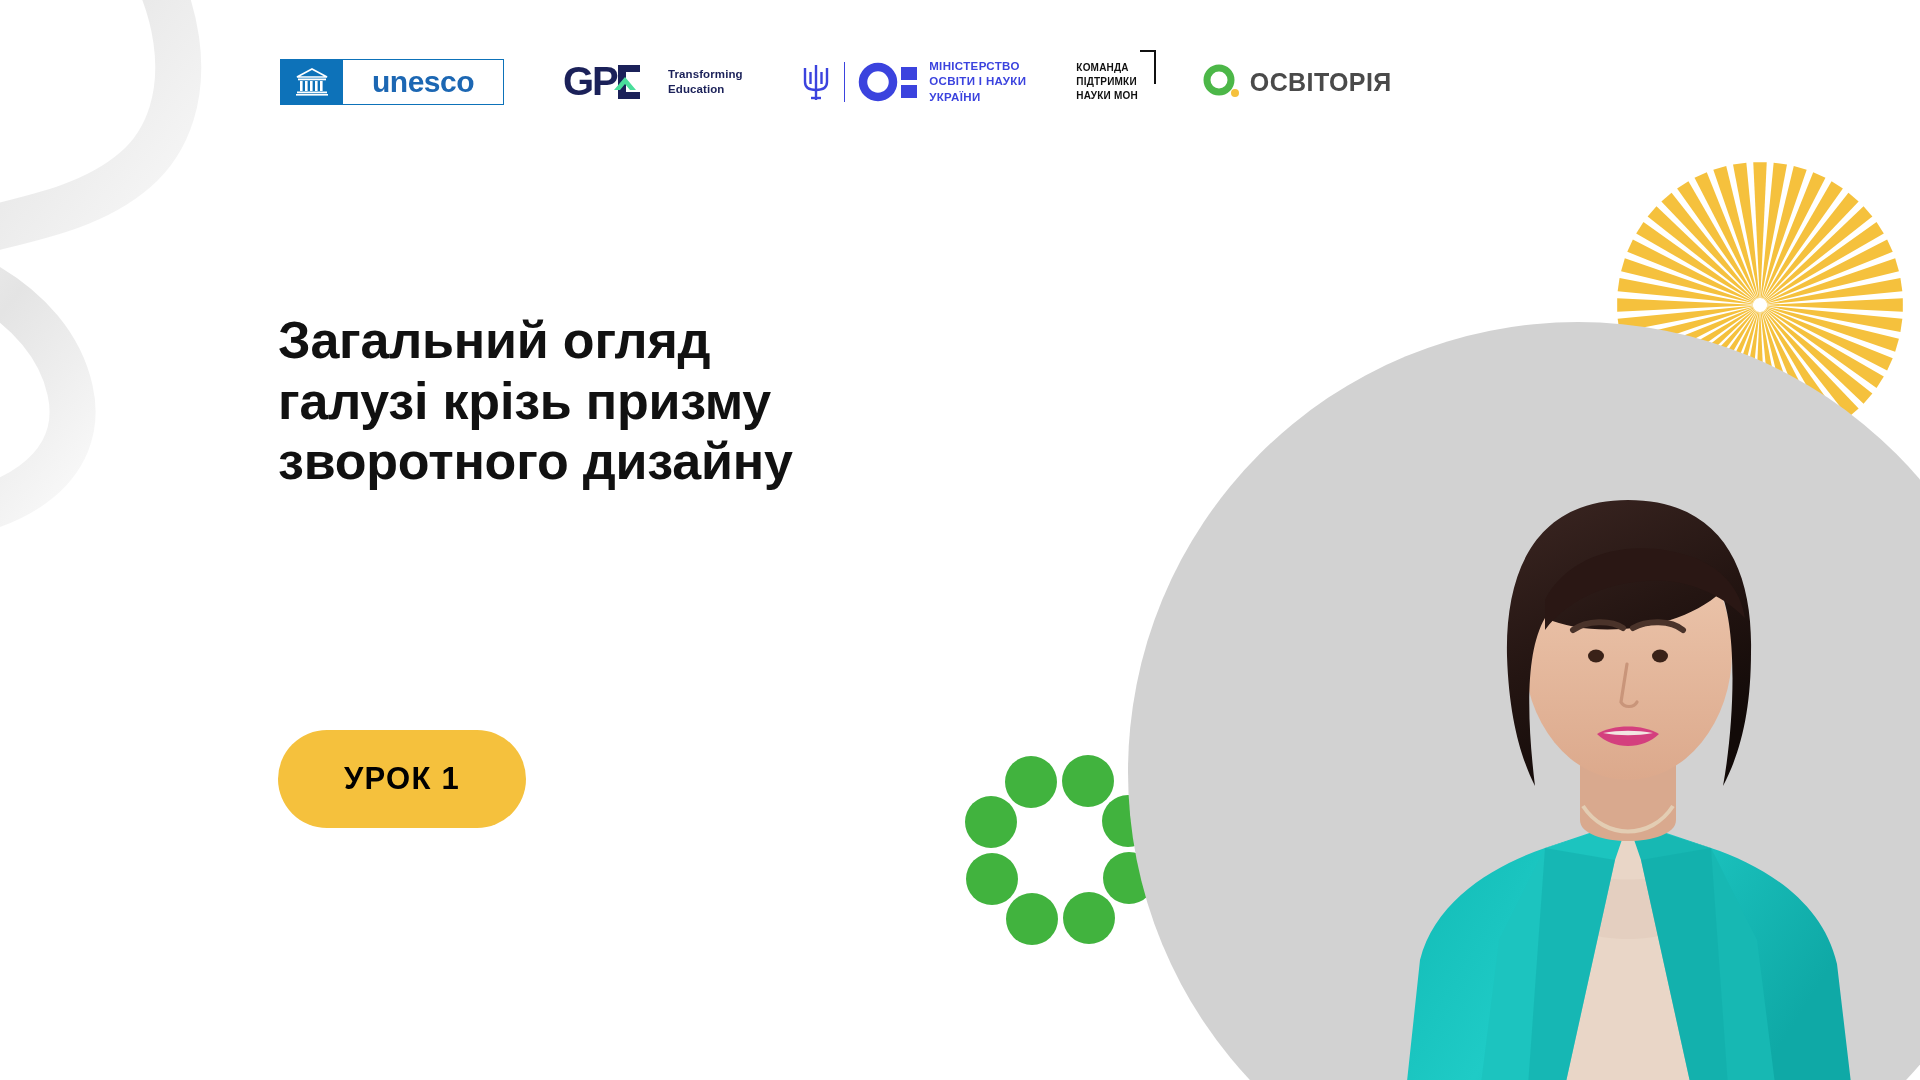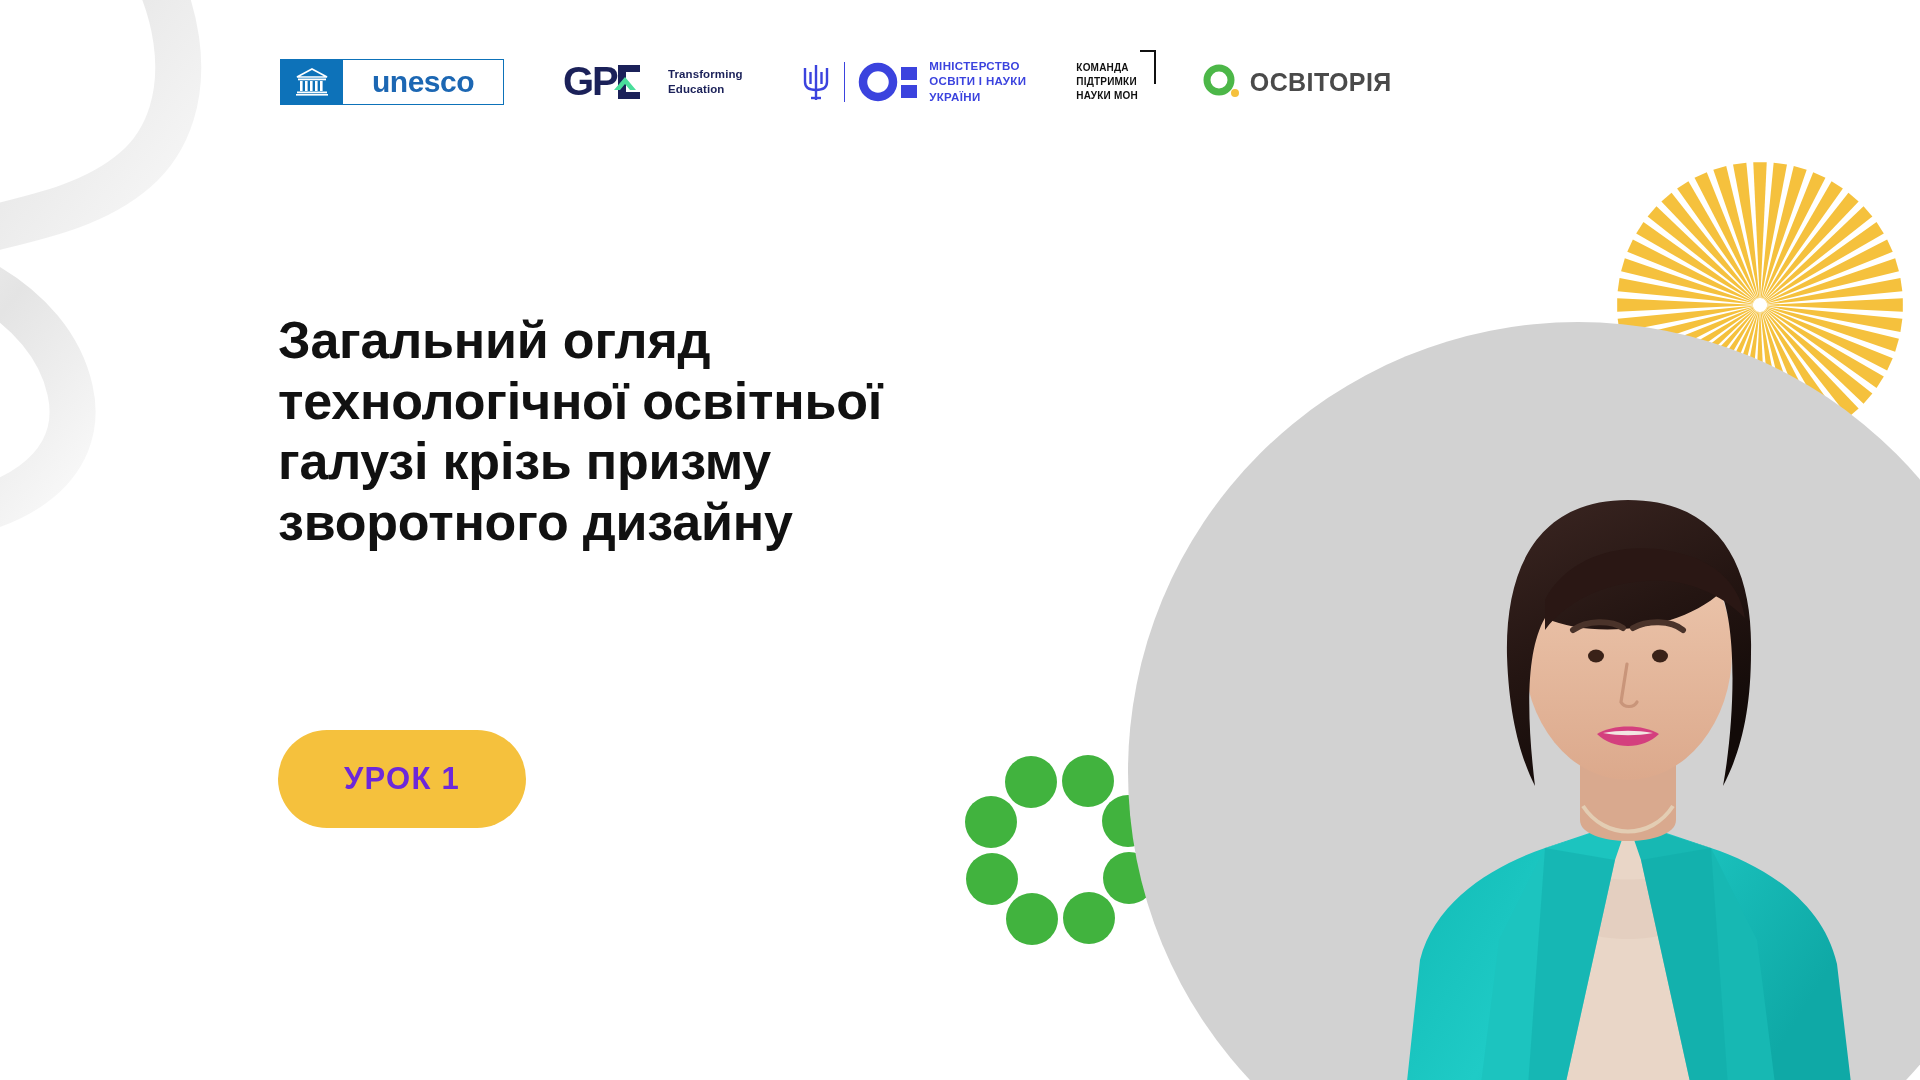--- a/index.html
+++ b/index.html
@@ -385,7 +385,6 @@
 
   <div class="headline">
     <div>Загальний огляд</div>
-    <div>технологічної освітньої</div>
     <div>галузі крізь призму</div>
     <div>зворотного дизайну</div>
   </div>

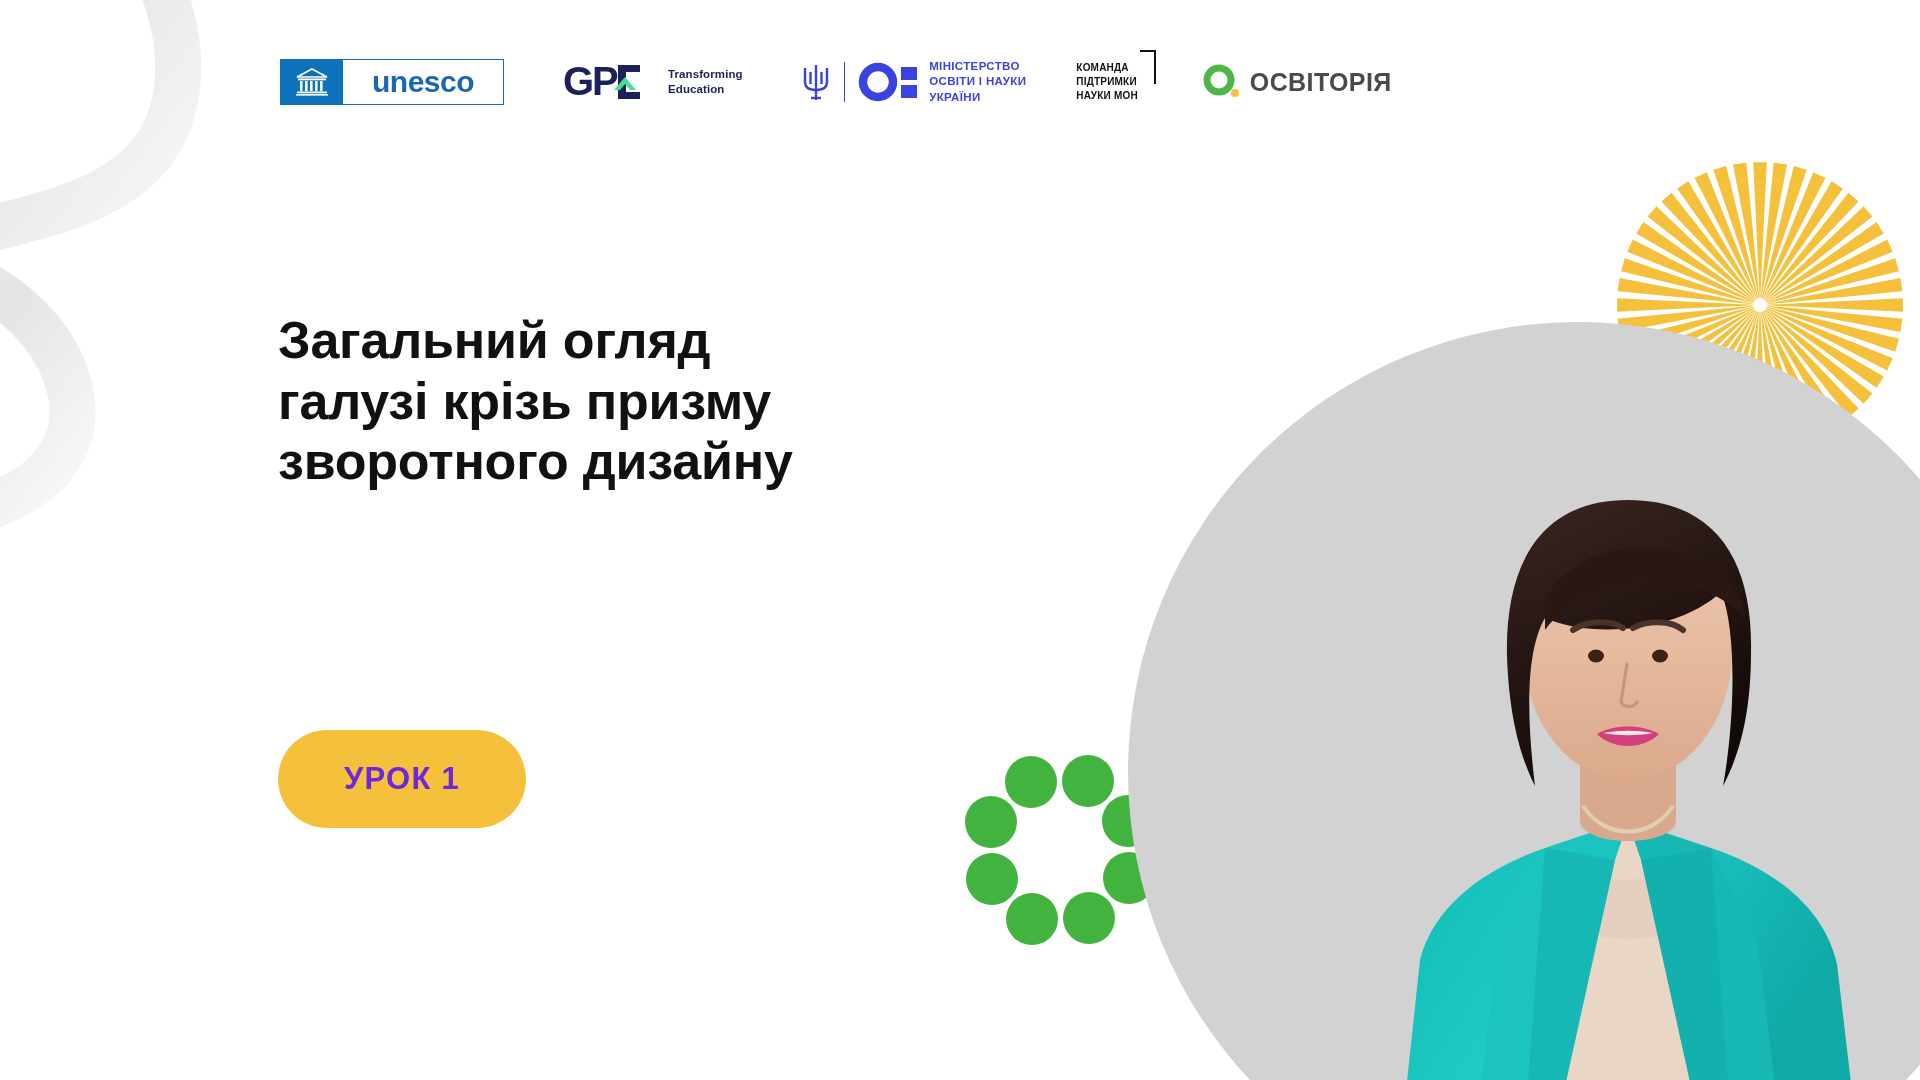--- a/index.html
+++ b/index.html
@@ -152,7 +152,7 @@
     background:#F5C13D;
     display:flex; align-items:center; justify-content:center;
     padding:0 40px;
-    color:#6d28d9;
+    color:#000000;
     font-size:31px; font-weight:bold;
     letter-spacing:1.3px;
     cursor:pointer;

